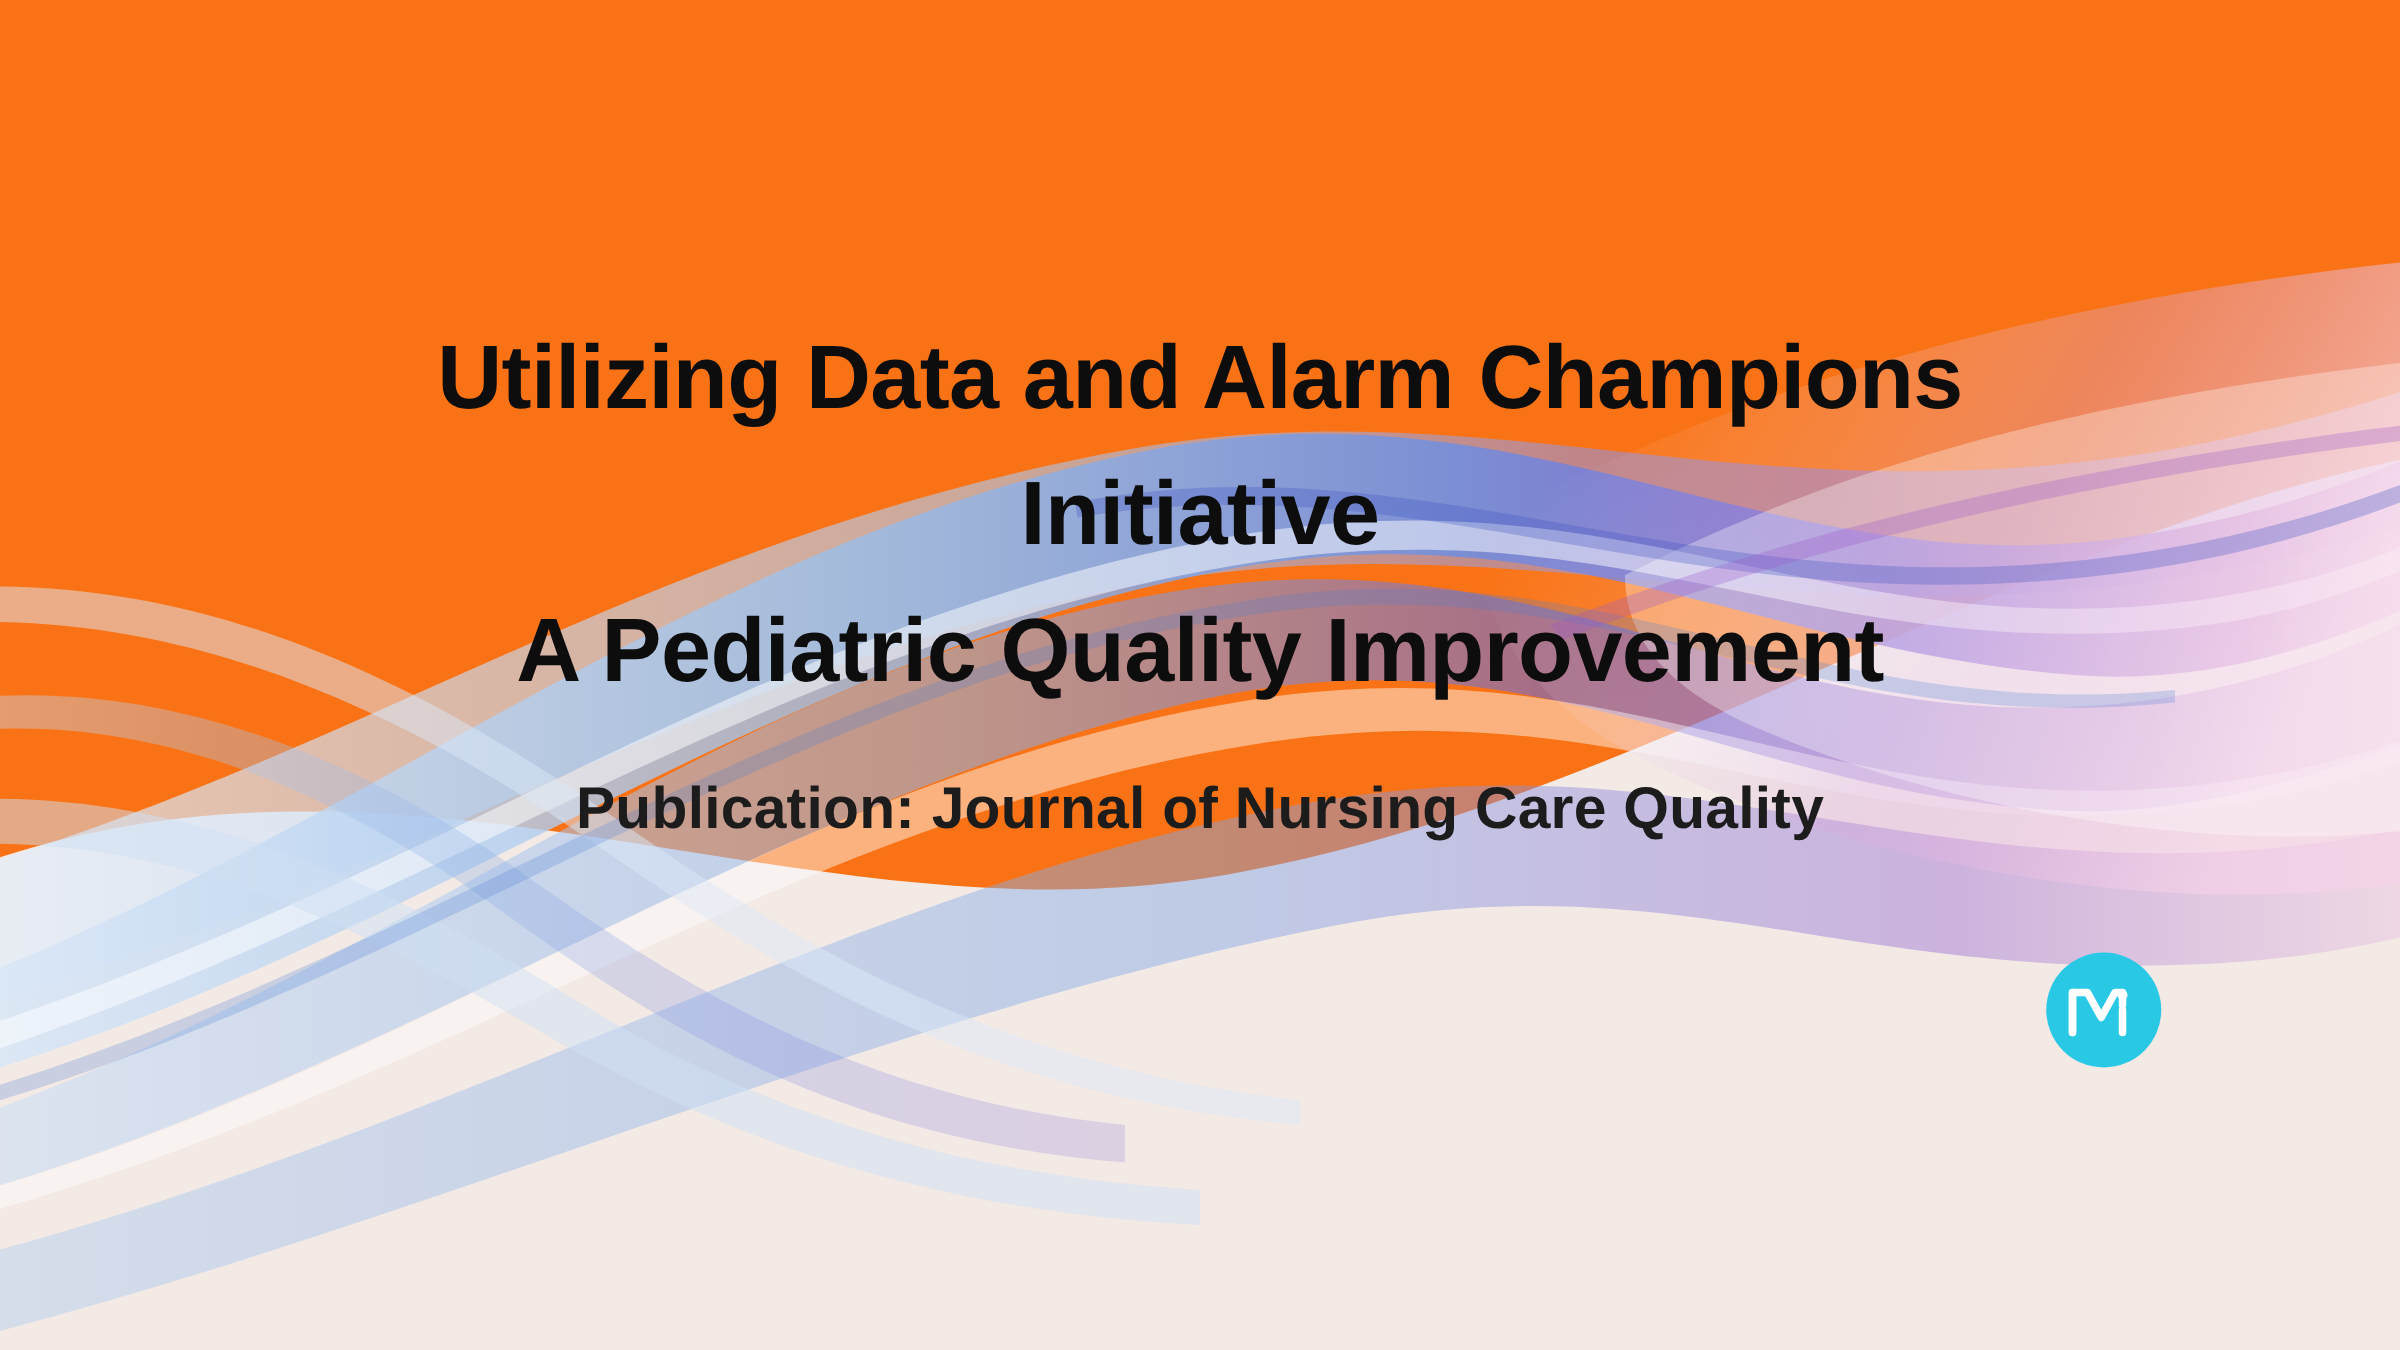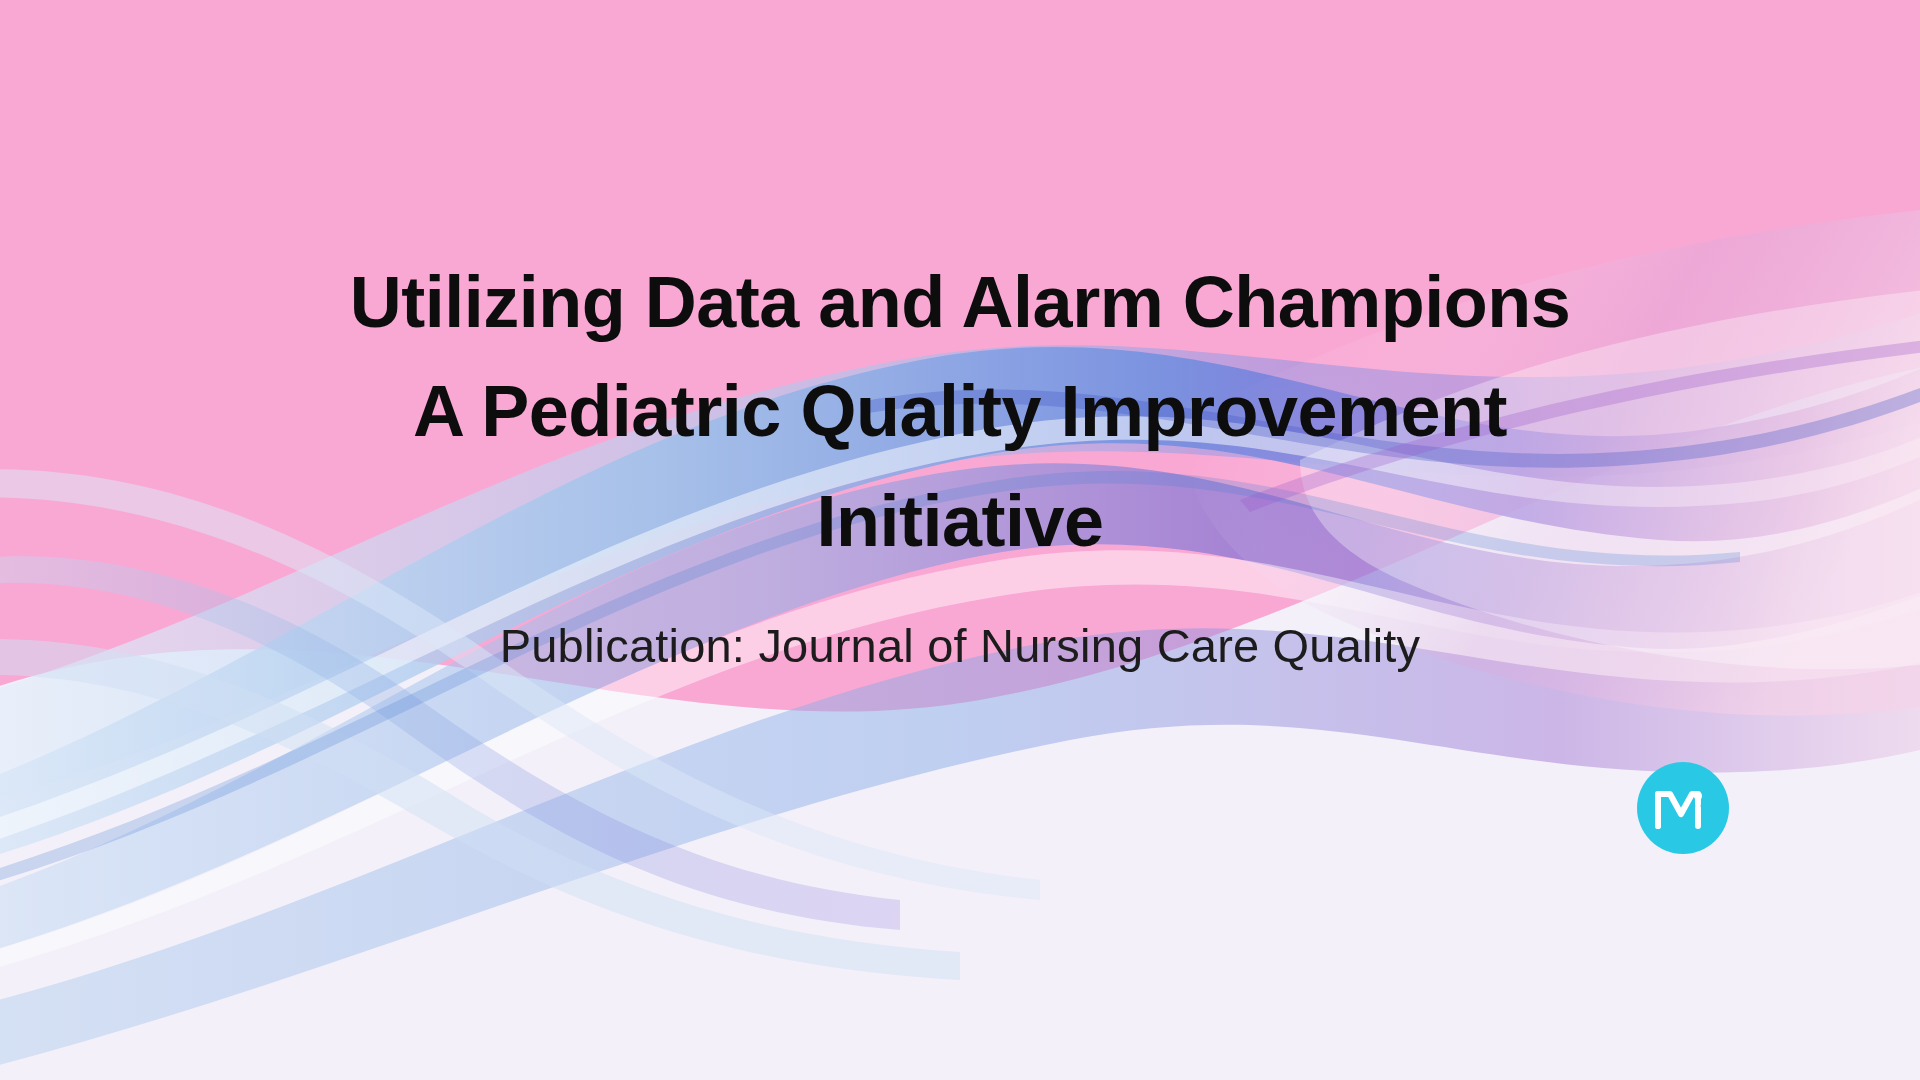--- a/index.html
+++ b/index.html
@@ -17,7 +17,7 @@
     position: relative;
     width: 1920px;
     height: 1080px;
-    background: #f9a8d4;
+    background: #f97316;
     overflow: hidden;
   }
   .bg-art {

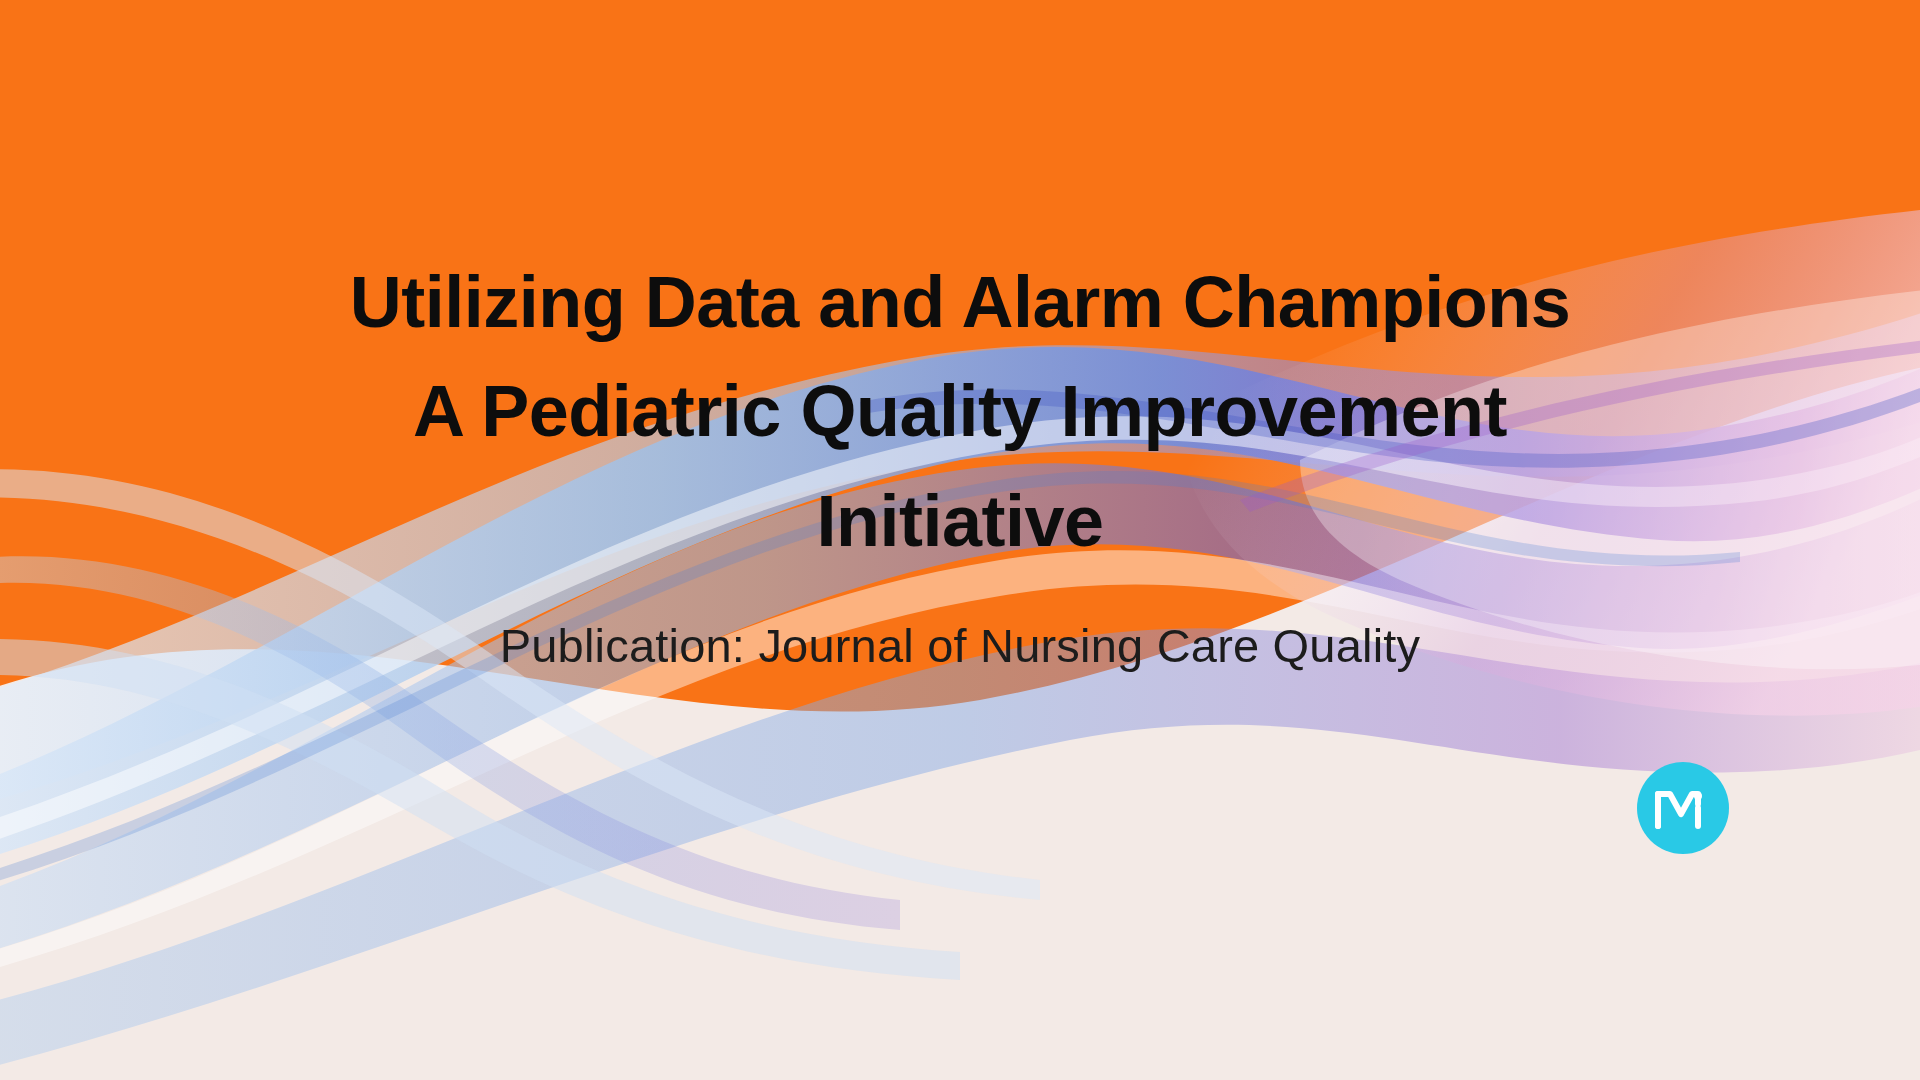--- a/index.html
+++ b/index.html
@@ -149,8 +149,8 @@
   <div class="content">
     <h1 class="title">
       <span class="line">Utilizing Data and Alarm Champions</span>
+      <span class="line">Initiative</span>
       <span class="line">A Pediatric Quality Improvement</span>
-      <span class="line">Initiative</span>
     </h1>
     <div class="subtitle">Publication: Journal of Nursing Care Quality</div>
   </div>

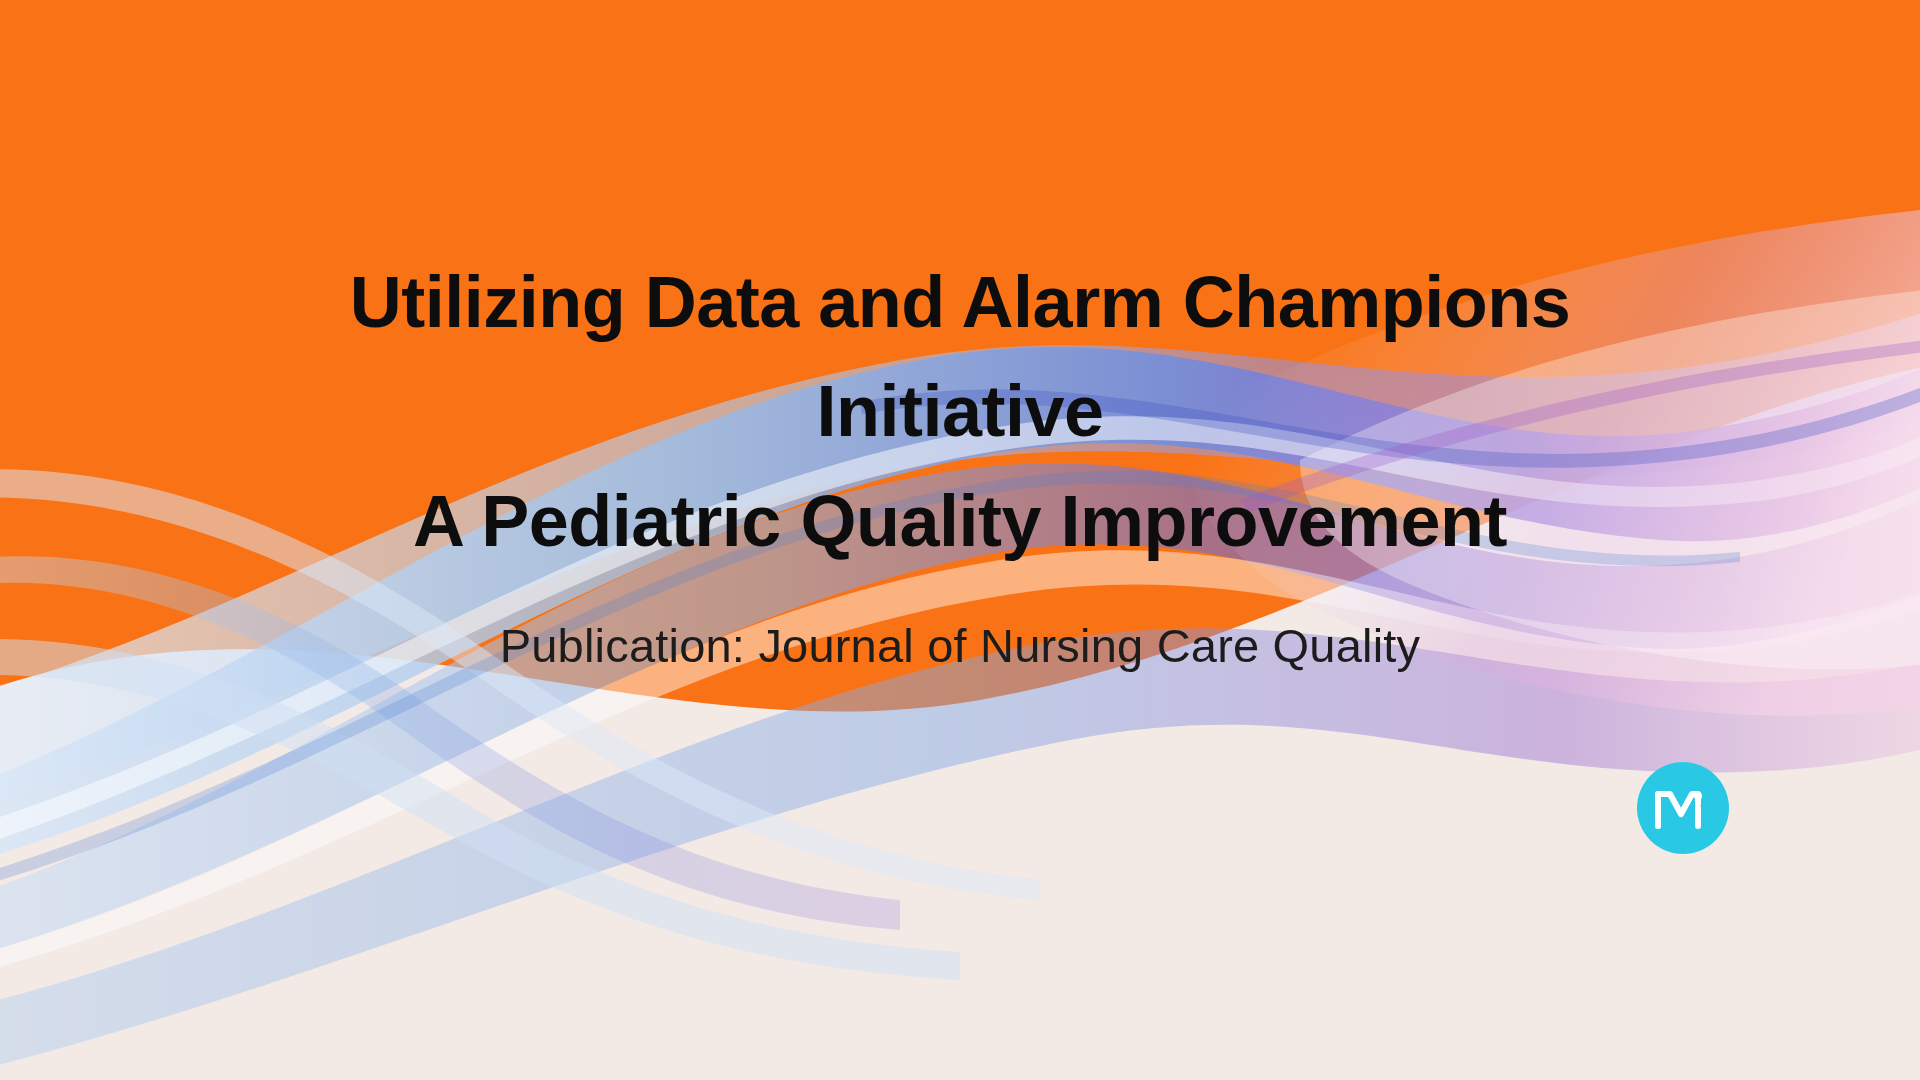--- a/index.html
+++ b/index.html
@@ -53,7 +53,7 @@
   .subtitle {
     margin-top: 42px;
     font-size: 47px;
-    font-weight: 400;
+    font-weight: 700;
     color: #1c1c1c;
     letter-spacing: 0.2px;
     text-align: center;

